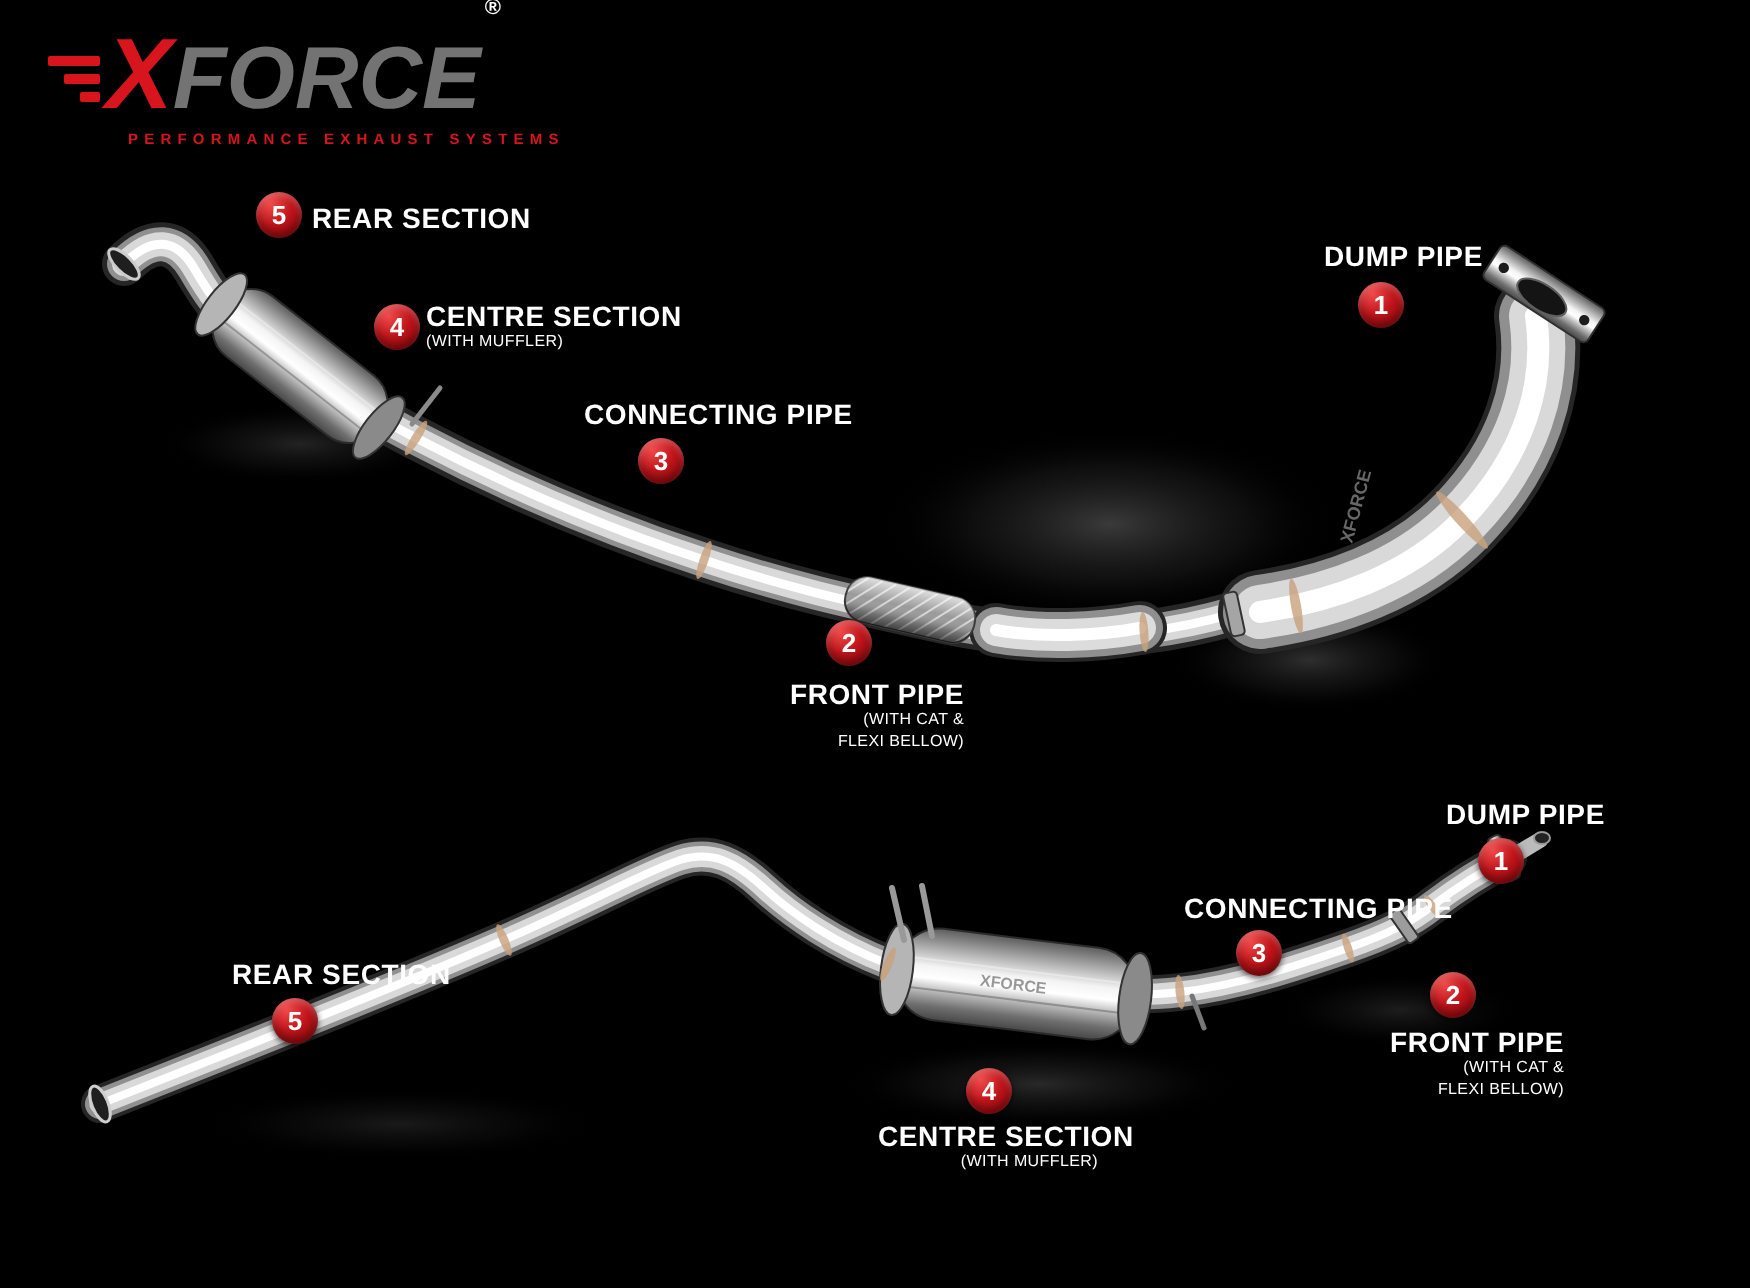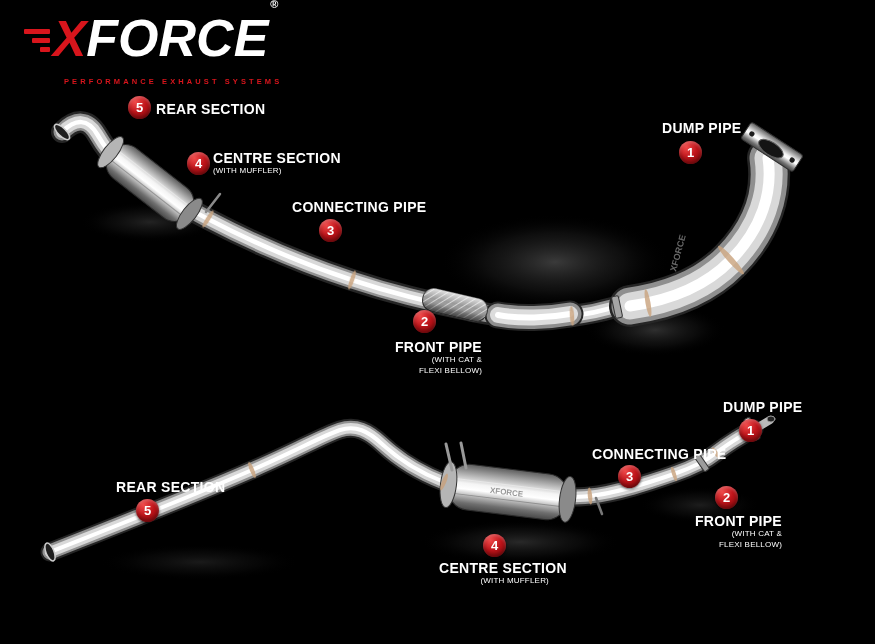--- a/index.html
+++ b/index.html
@@ -16,7 +16,7 @@
   .speed-lines i:nth-child(2){width:18px;margin-left:8px;}
   .speed-lines i:nth-child(3){width:10px;margin-left:16px;}
   .logo-x{color:#d8151c;font-style:italic;font-weight:900;font-size:50px;line-height:1;letter-spacing:-2px;}
-  .logo-force{color:#ffffff;font-style:italic;font-weight:900;font-size:52px;line-height:1;margin-left:2px;}
+  .logo-force{color:#737373;font-style:italic;font-weight:900;font-size:44px;line-height:1;margin-left:2px;}
   .logo-reg{color:#ffffff;font-size:11px;font-weight:bold;vertical-align:top;position:relative;top:-14px;margin-left:2px;}
   .logo-tagline{color:#d8151c;font-size:7.5px;font-weight:bold;letter-spacing:3.1px;margin-top:13px;margin-left:40px;white-space:nowrap;}
 

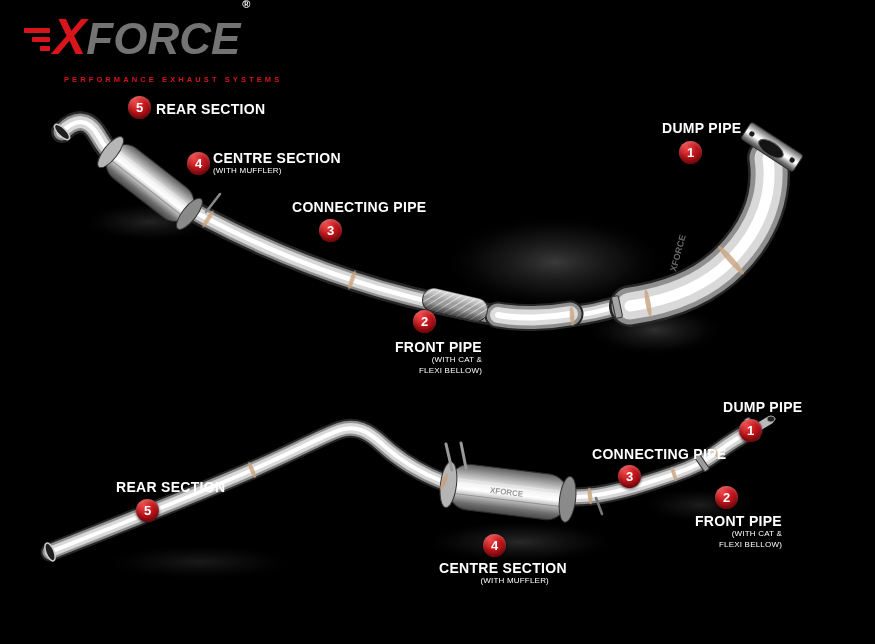--- a/index.html
+++ b/index.html
@@ -18,7 +18,7 @@
   .logo-x{color:#d8151c;font-style:italic;font-weight:900;font-size:50px;line-height:1;letter-spacing:-2px;}
   .logo-force{color:#737373;font-style:italic;font-weight:900;font-size:44px;line-height:1;margin-left:2px;}
   .logo-reg{color:#ffffff;font-size:11px;font-weight:bold;vertical-align:top;position:relative;top:-14px;margin-left:2px;}
-  .logo-tagline{color:#d8151c;font-size:7.5px;font-weight:bold;letter-spacing:3.1px;margin-top:13px;margin-left:40px;white-space:nowrap;}
+  .logo-tagline{color:#d8151c;font-size:7.5px;font-weight:bold;letter-spacing:3.1px;margin-top:3px;margin-left:40px;white-space:nowrap;}
 
   
   .part-label{position:absolute;color:#fff;z-index:6;}

